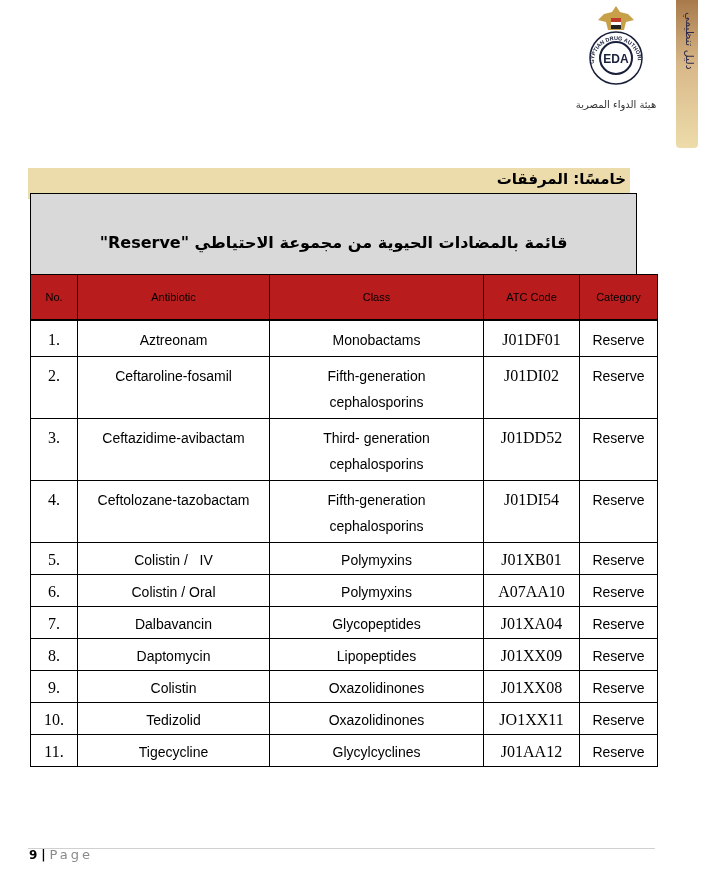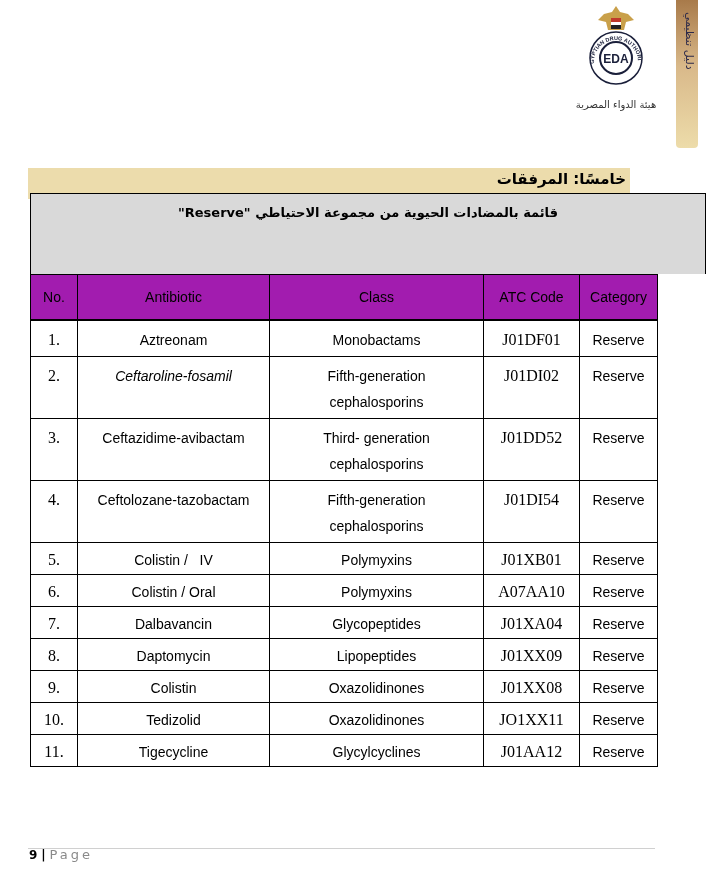--- a/index.html
+++ b/index.html
@@ -15,7 +15,7 @@
   .section-title { position: absolute; right: 4px; top: 2px; font-family: "DejaVu Sans", sans-serif; font-size: 15px; font-weight: bold; direction: rtl; }
 
   .table-wrap { position: absolute; left: 30px; top: 193px; width: 627px; }
-  .caption-box { box-sizing: border-box; width: 676px; height: 81px; background: #d9d9d9; border: 1.5px solid #000; border-bottom: none; text-align: center; direction: rtl; font-family: "DejaVu Sans", sans-serif; font-weight: bold; font-size: 13px; padding-top: 6px; line-height: 25px; }
+  .caption-box { box-sizing: border-box; width: 607px; height: 81px; background: #d9d9d9; border: 1.5px solid #000; border-bottom: none; text-align: center; direction: rtl; font-family: "DejaVu Sans", sans-serif; font-weight: bold; font-size: 16px; padding-top: 36px; line-height: 25px; }
   table { border-collapse: collapse; width: 627px; table-layout: fixed; }
   th { background: #a21caf; font-weight: normal; font-size: 14px; height: 42px; border: 1.5px solid #000; border-bottom: 2.5px solid #000; }
   td { border: 1px solid #000; text-align: center; font-size: 14px; vertical-align: top; padding-top: 10px; line-height: 26px; }

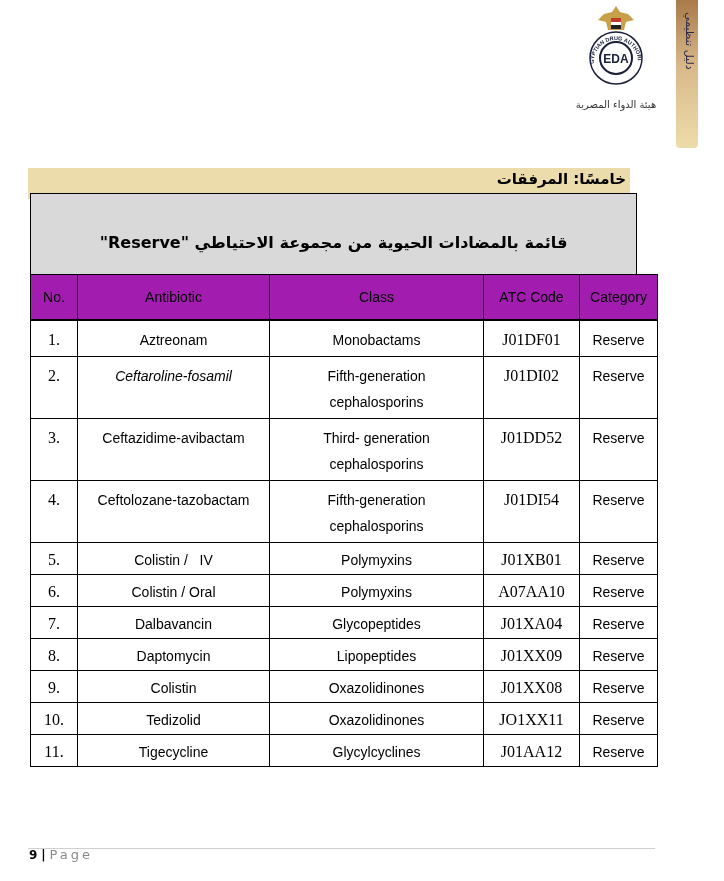--- a/index.html
+++ b/index.html
@@ -17,7 +17,7 @@
   .table-wrap { position: absolute; left: 30px; top: 193px; width: 627px; }
   .caption-box { box-sizing: border-box; width: 607px; height: 81px; background: #d9d9d9; border: 1.5px solid #000; border-bottom: none; text-align: center; direction: rtl; font-family: "DejaVu Sans", sans-serif; font-weight: bold; font-size: 16px; padding-top: 36px; line-height: 25px; }
   table { border-collapse: collapse; width: 627px; table-layout: fixed; }
-  th { background: #a21caf; font-weight: normal; font-size: 14px; height: 42px; border: 1.5px solid #000; border-bottom: 2.5px solid #000; }
+  th { background: #b91c1c; font-weight: normal; font-size: 11px; height: 42px; border: 1.5px solid #000; border-bottom: 2.5px solid #000; }
   td { border: 1px solid #000; text-align: center; font-size: 14px; vertical-align: top; padding-top: 10px; line-height: 26px; }
   td.no, td.atc { font-family: "Liberation Serif", serif; font-size: 16px; }
   tr.r1 td { height: 28px; padding-top: 6px; }

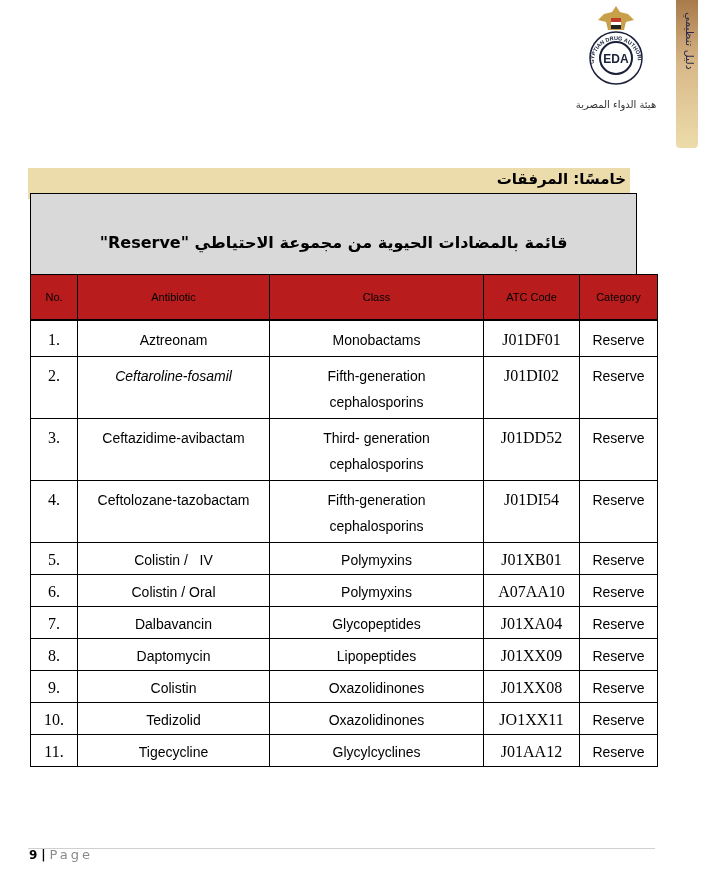--- a/index.html
+++ b/index.html
@@ -92,7 +92,7 @@
         </tr>
         <tr class="r2">
           <td class="no">2.</td>
-          <td style="white-space: pre; font-style: italic;">Ceftaroline-fosamil</td>
+          <td style="white-space: pre;">Ceftaroline-fosamil</td>
           <td>
             <div>Fifth-generation</div>
             <div>cephalosporins</div>

